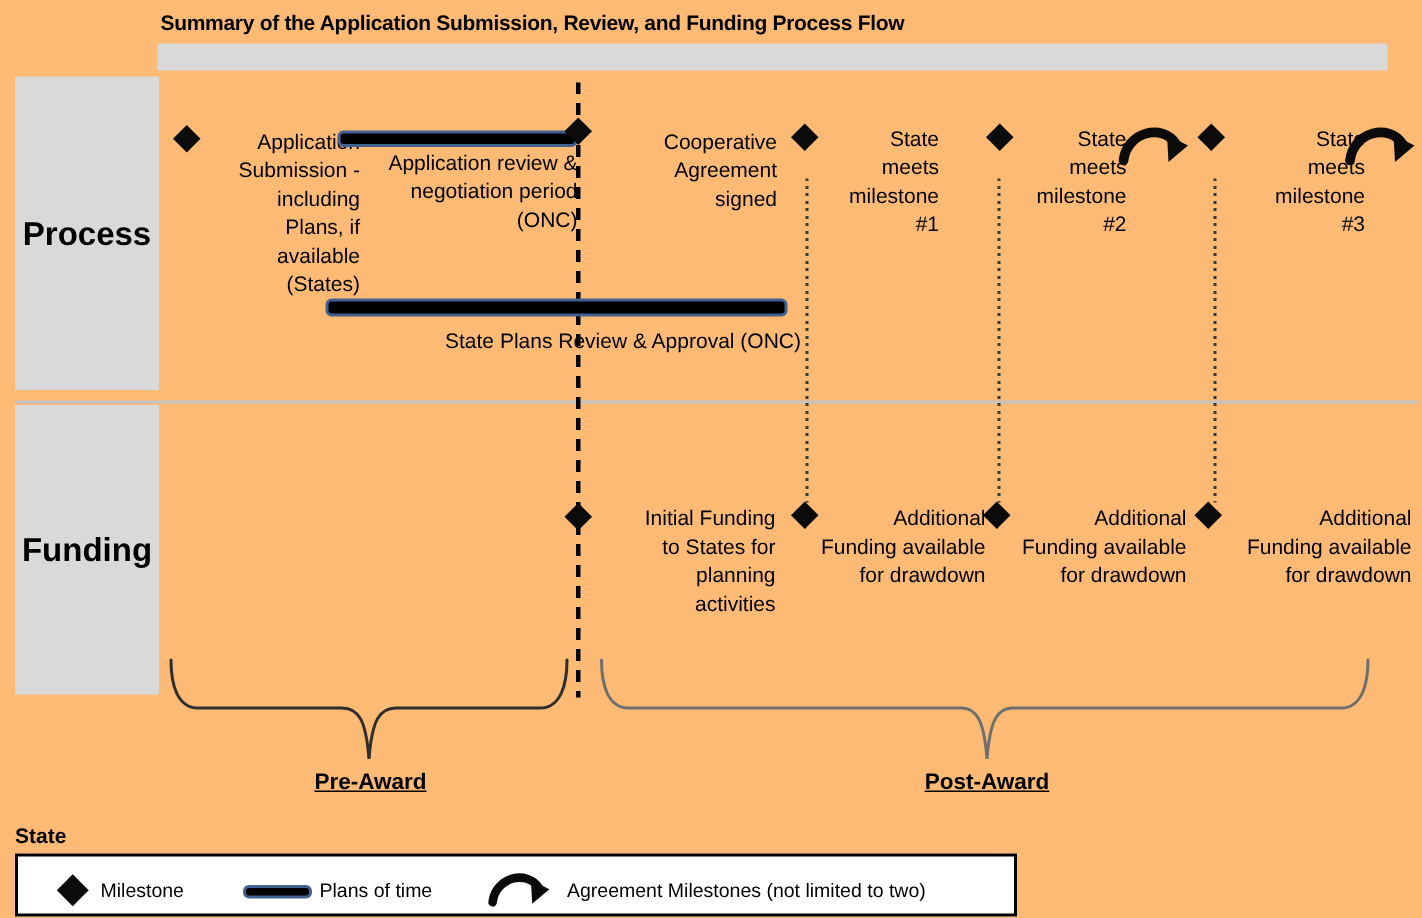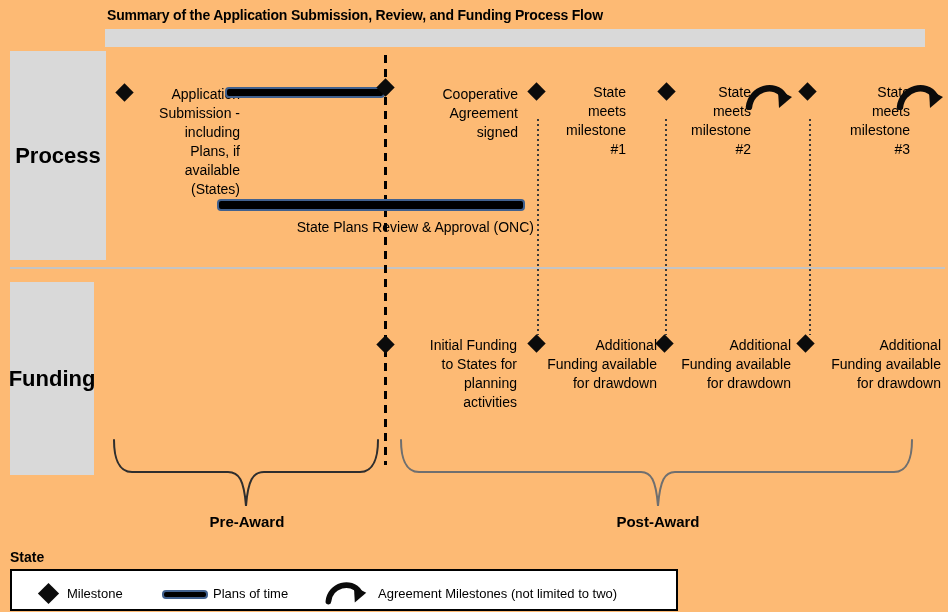--- a/index.html
+++ b/index.html
@@ -66,6 +66,9 @@
 (States)</div>
 
   <div class="abs bar" style="left:225px; top:87px; width:160px; height:11px;"></div>
+  <div class="abs ml" style="left:225px; top:99px; width:160px;">Application review &amp;
+negotiation period
+(ONC)</div>
 
   <div class="abs dia" style="left:379px; top:81px;"></div>
   <div class="abs ml" style="left:408px; top:85px; width:110px;">Cooperative

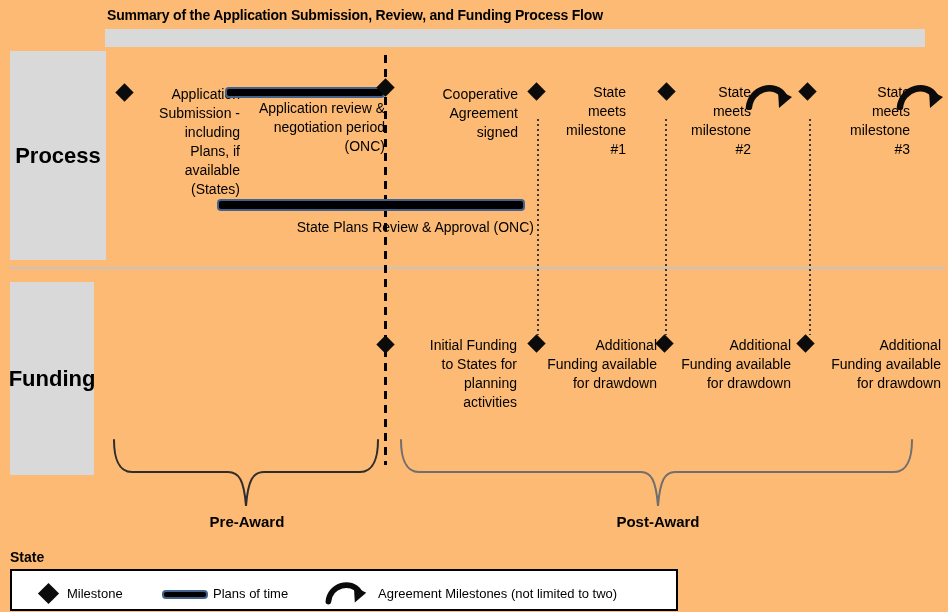--- a/index.html
+++ b/index.html
@@ -46,7 +46,7 @@
   <div class="abs rowbox" style="left:10px; top:51px; width:96px; height:209px;">
     <span>Process</span>
   </div>
-  <div class="abs rowbox" style="left:10px; top:282px; width:84px; height:193px;">
+  <div class="abs rowbox" style="left:10px; top:270px; width:96px; height:193px;">
     <span>Funding</span>
   </div>
   <div class="abs divider" style="left:10px; top:267px; width:935px; height:2px;"></div>

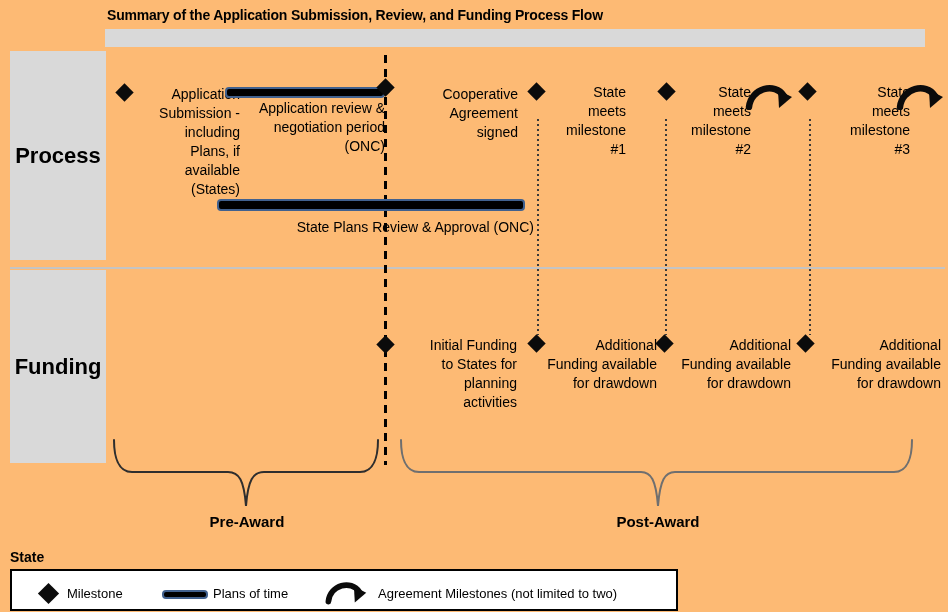--- a/index.html
+++ b/index.html
@@ -30,7 +30,7 @@
   .bar {
     background:#000; border:2px solid #41618e; border-radius:4px;
   }
-  .phase { font-size:15px; font-weight:bold; text-align:center; }
+  .phase { font-size:15px; font-weight:bold; text-align:center;text-decoration:underline; }
   .legend-head { font-size:14px; font-weight:bold; }
   .legend-box { border:2px solid #000; background:#fff; }
   .legend-label { font-size:13px; line-height:16px; }

